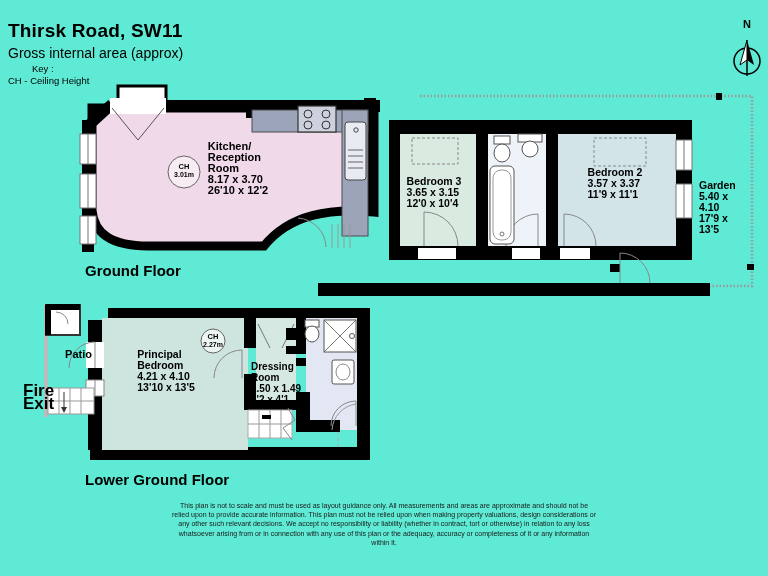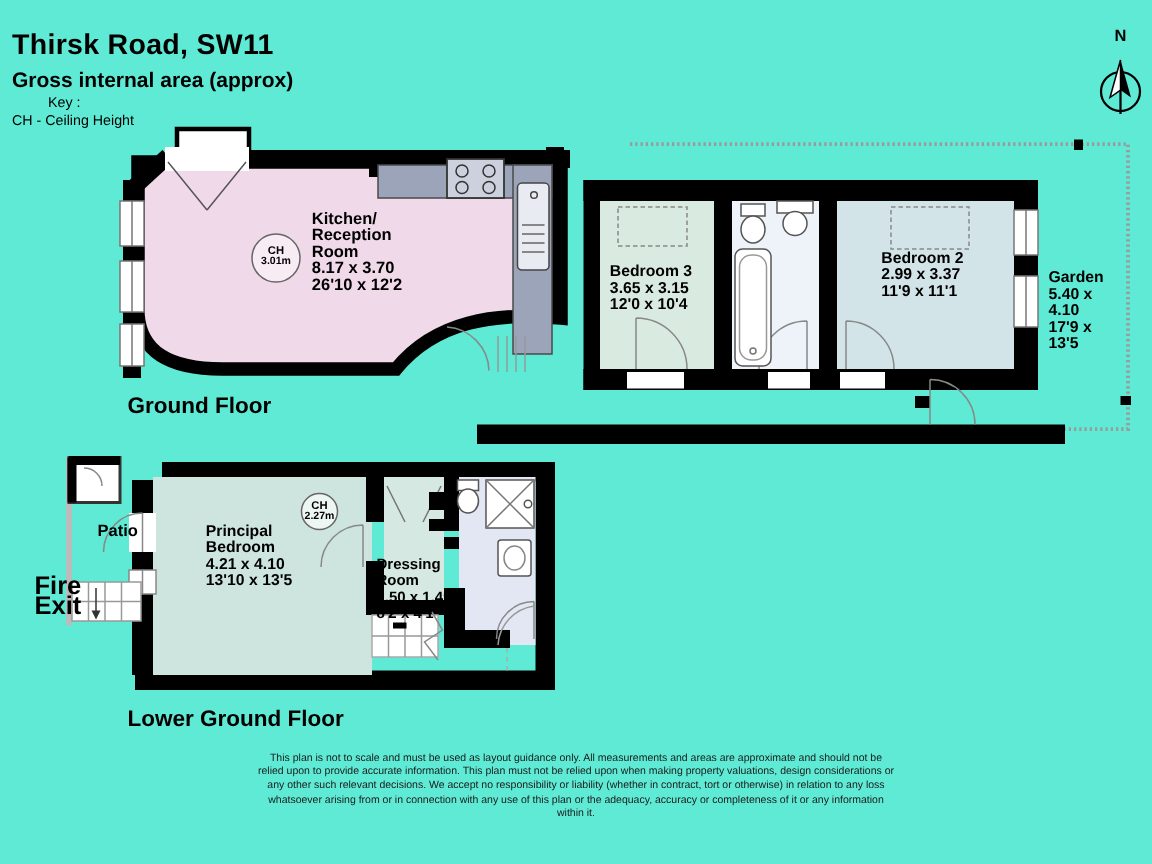--- a/index.html
+++ b/index.html
@@ -8,7 +8,7 @@
   #plan-svg{position:absolute;left:0;top:0;width:768px;height:576px;}
   .abs{position:absolute;white-space:nowrap;}
   .title{font-size:19px;font-weight:bold;letter-spacing:.2px;}
-  .area-label{font-size:14px;font-weight:bold;}
+  .area-label{font-size:14px;font-weight:normal;}
   .area-value{font-size:15px;font-weight:normal;}
   .key{font-size:9.5px;}
   .floor-label{font-size:15px;font-weight:bold;}

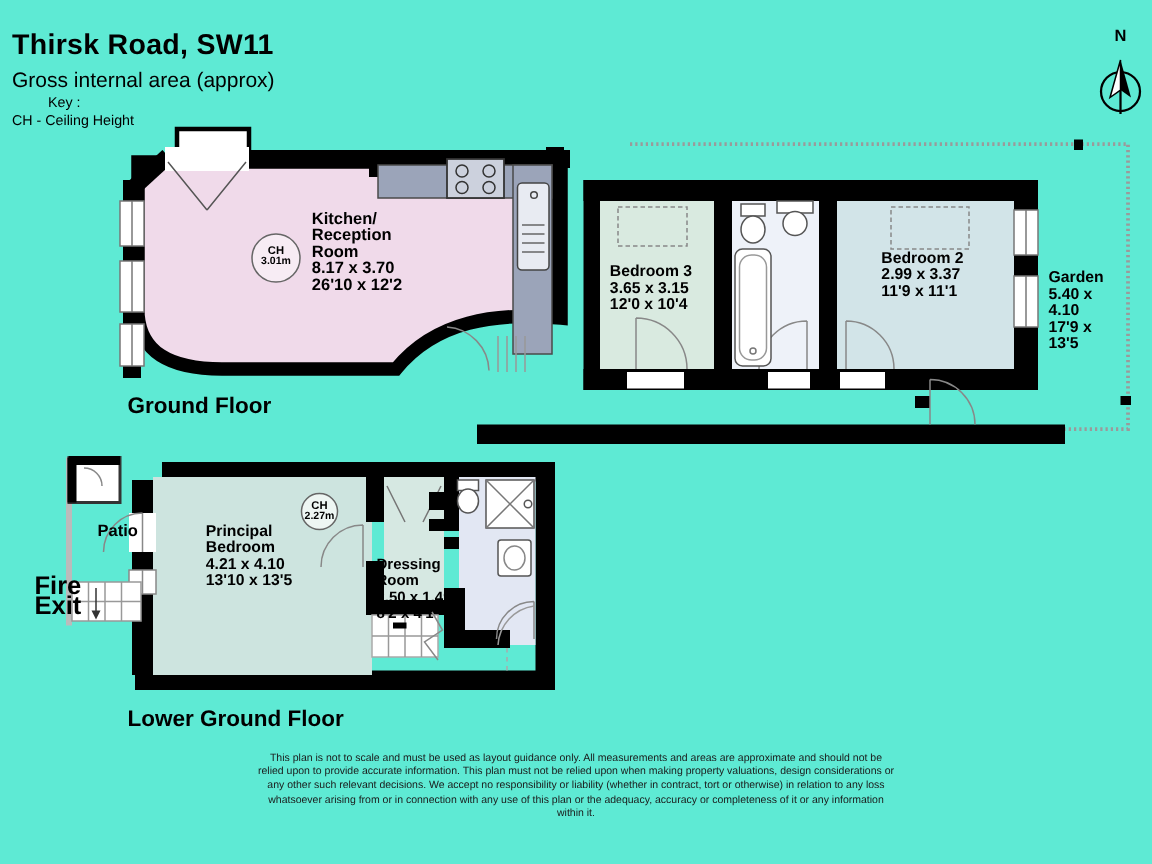--- a/index.html
+++ b/index.html
@@ -249,7 +249,7 @@
 </div>
 <div class="room-label m" style="left:615px;top:167px;">
   <div>Bedroom 2</div>
-  <div>2.99 x 3.37</div>
+  <div>3.57 x 3.37</div>
   <div>11'9 x 11'1</div>
 </div>
 <div class="room-label m" style="left:722px;top:180px;">

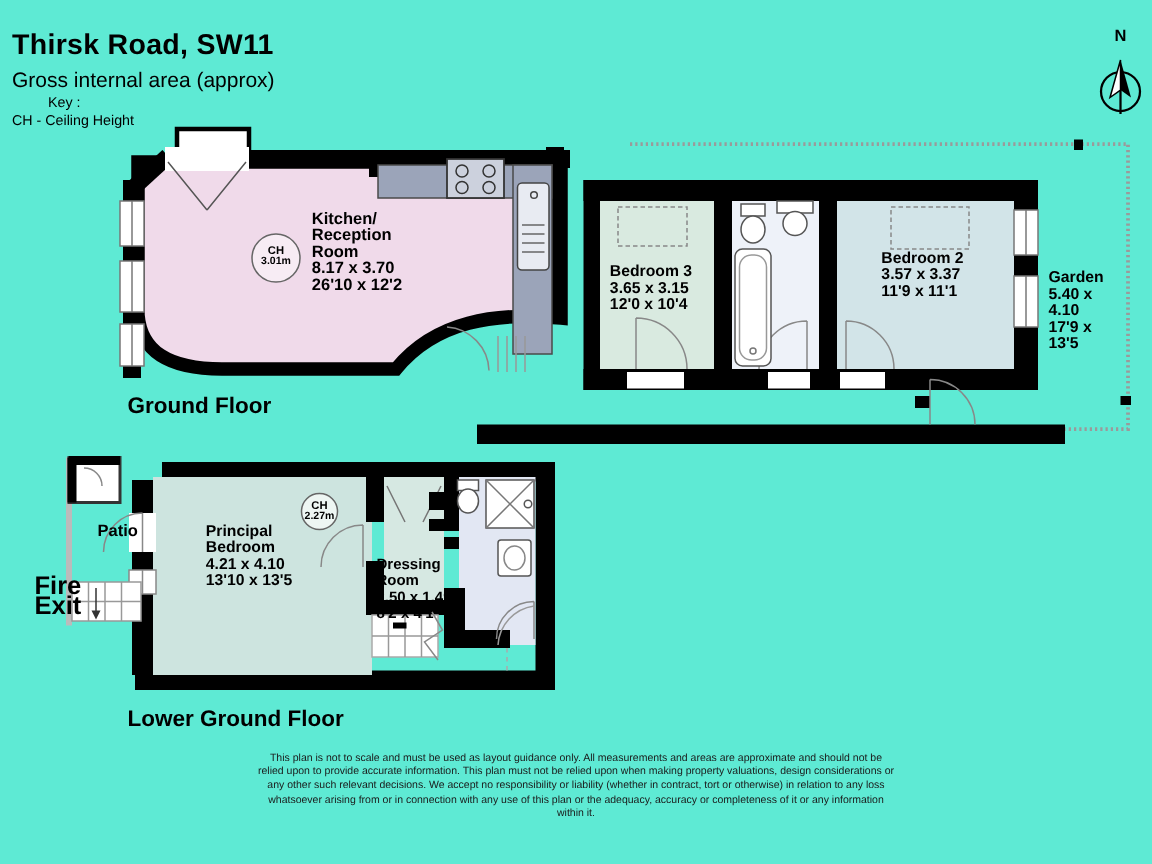--- a/index.html
+++ b/index.html
@@ -269,7 +269,7 @@
   <div class="l1">CH</div>
   <div class="l2">2.27m</div>
 </div>
-<div class="room-label s" style="left:276px;top:371px;">
+<div class="room-label s" style="left:276px;top:361px;">
   <div>Dressing</div>
   <div>Room</div>
   <div>2.50 x 1.49</div>

